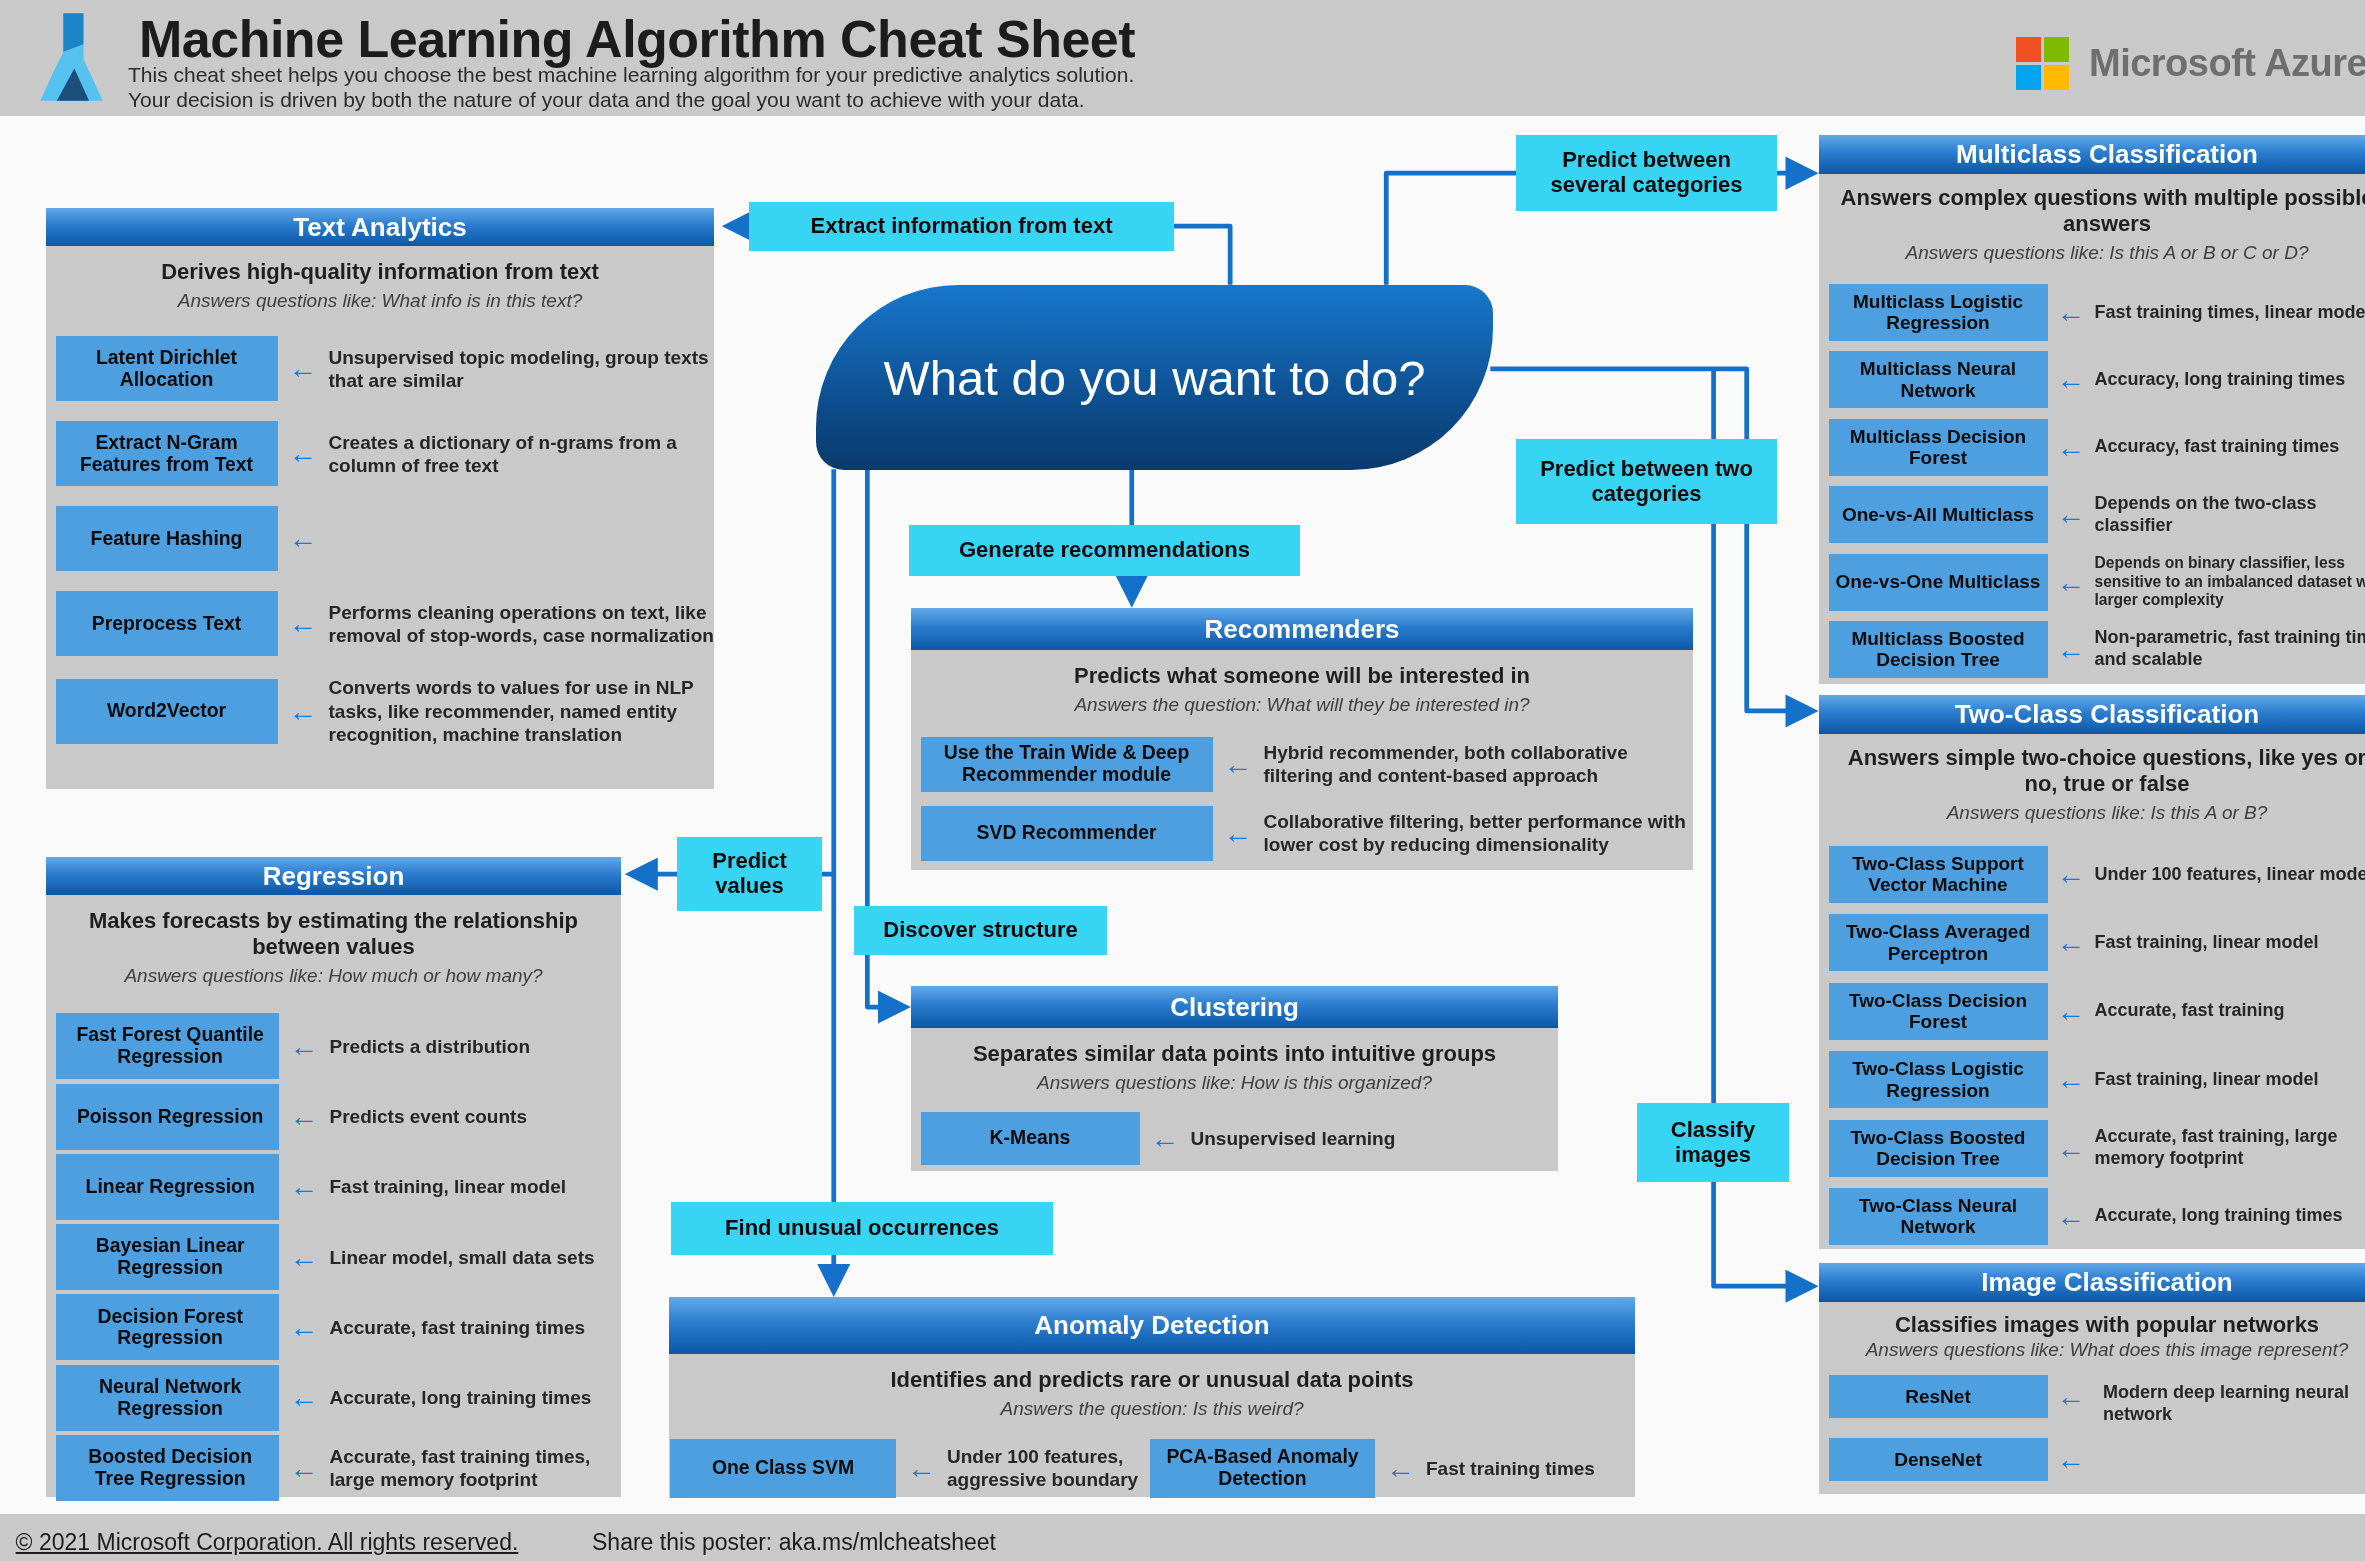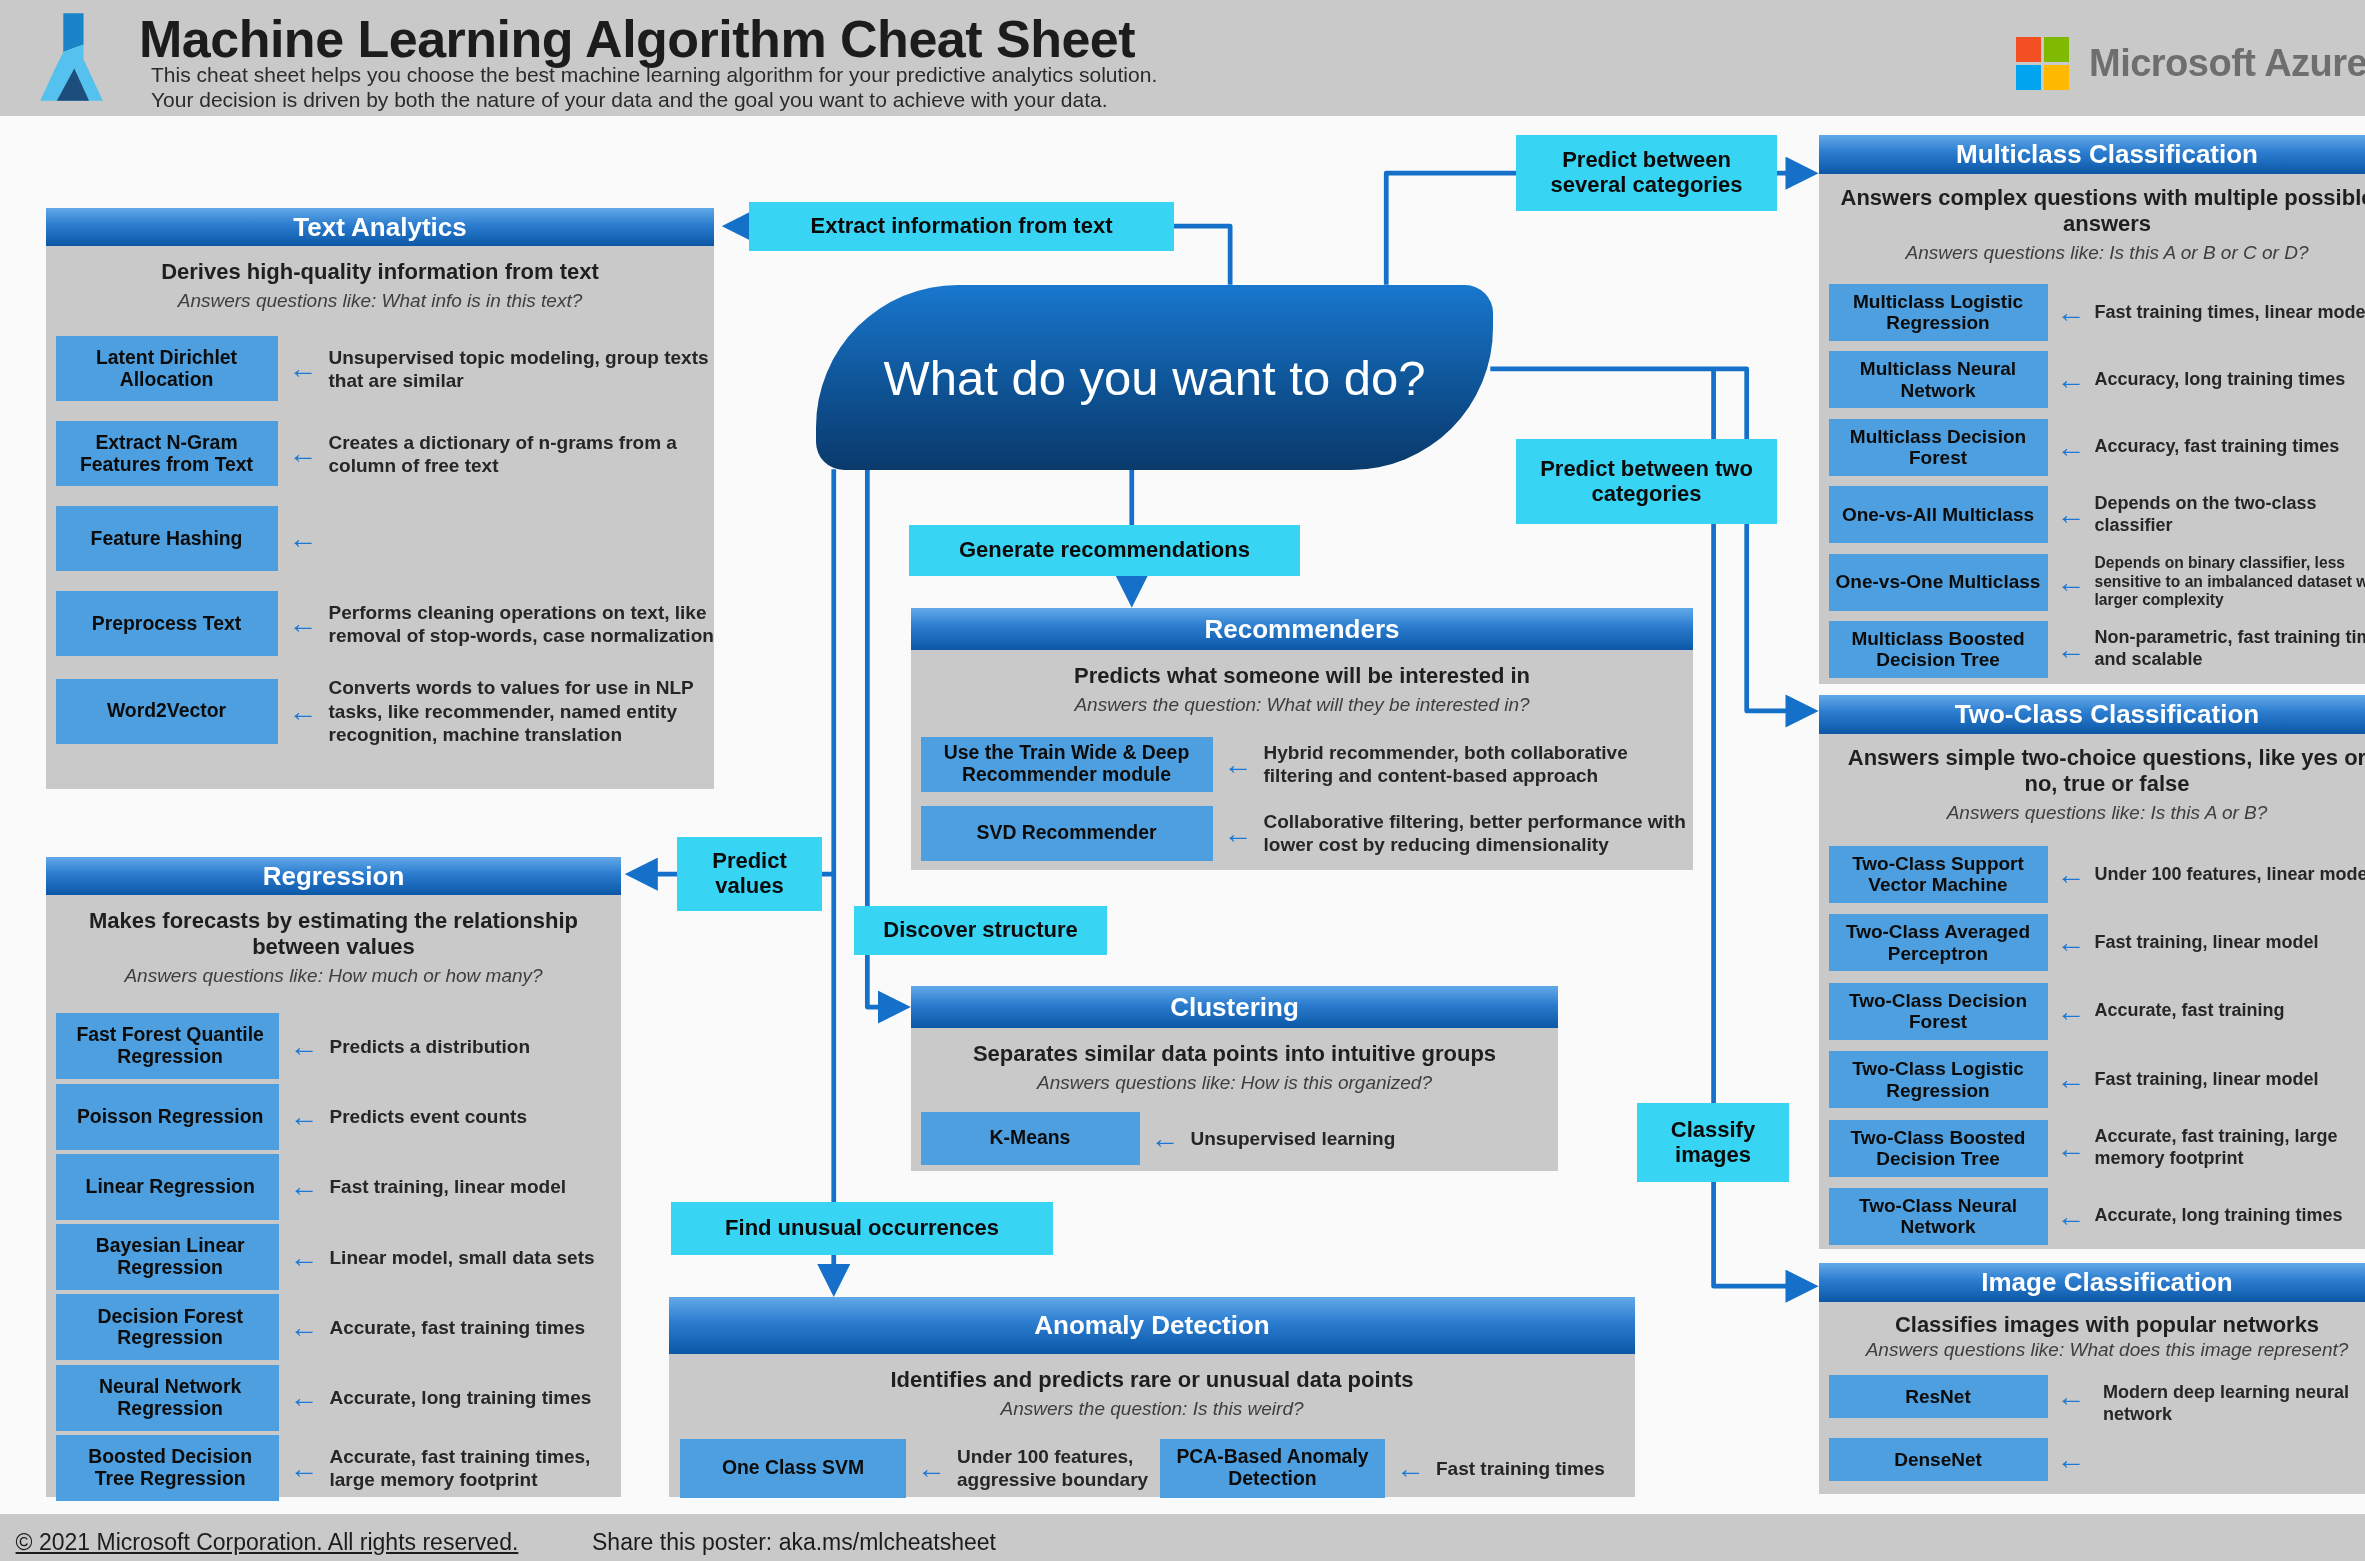--- a/index.html
+++ b/index.html
@@ -13,7 +13,7 @@
   #bottom-band{top:1514px;height:47px;}
 
   #page-title{position:absolute;left:139px;top:8.5px;font-size:52px;font-weight:900;color:#1c1c1c;letter-spacing:-0.5px;}
-  .subtitle{position:absolute;left:151px;font-size:21px;color:#2b2b2b;}
+  .subtitle{position:absolute;left:128px;font-size:21px;color:#2b2b2b;}
   #subtitle1{top:63px;}
   #subtitle2{top:88px;}
 

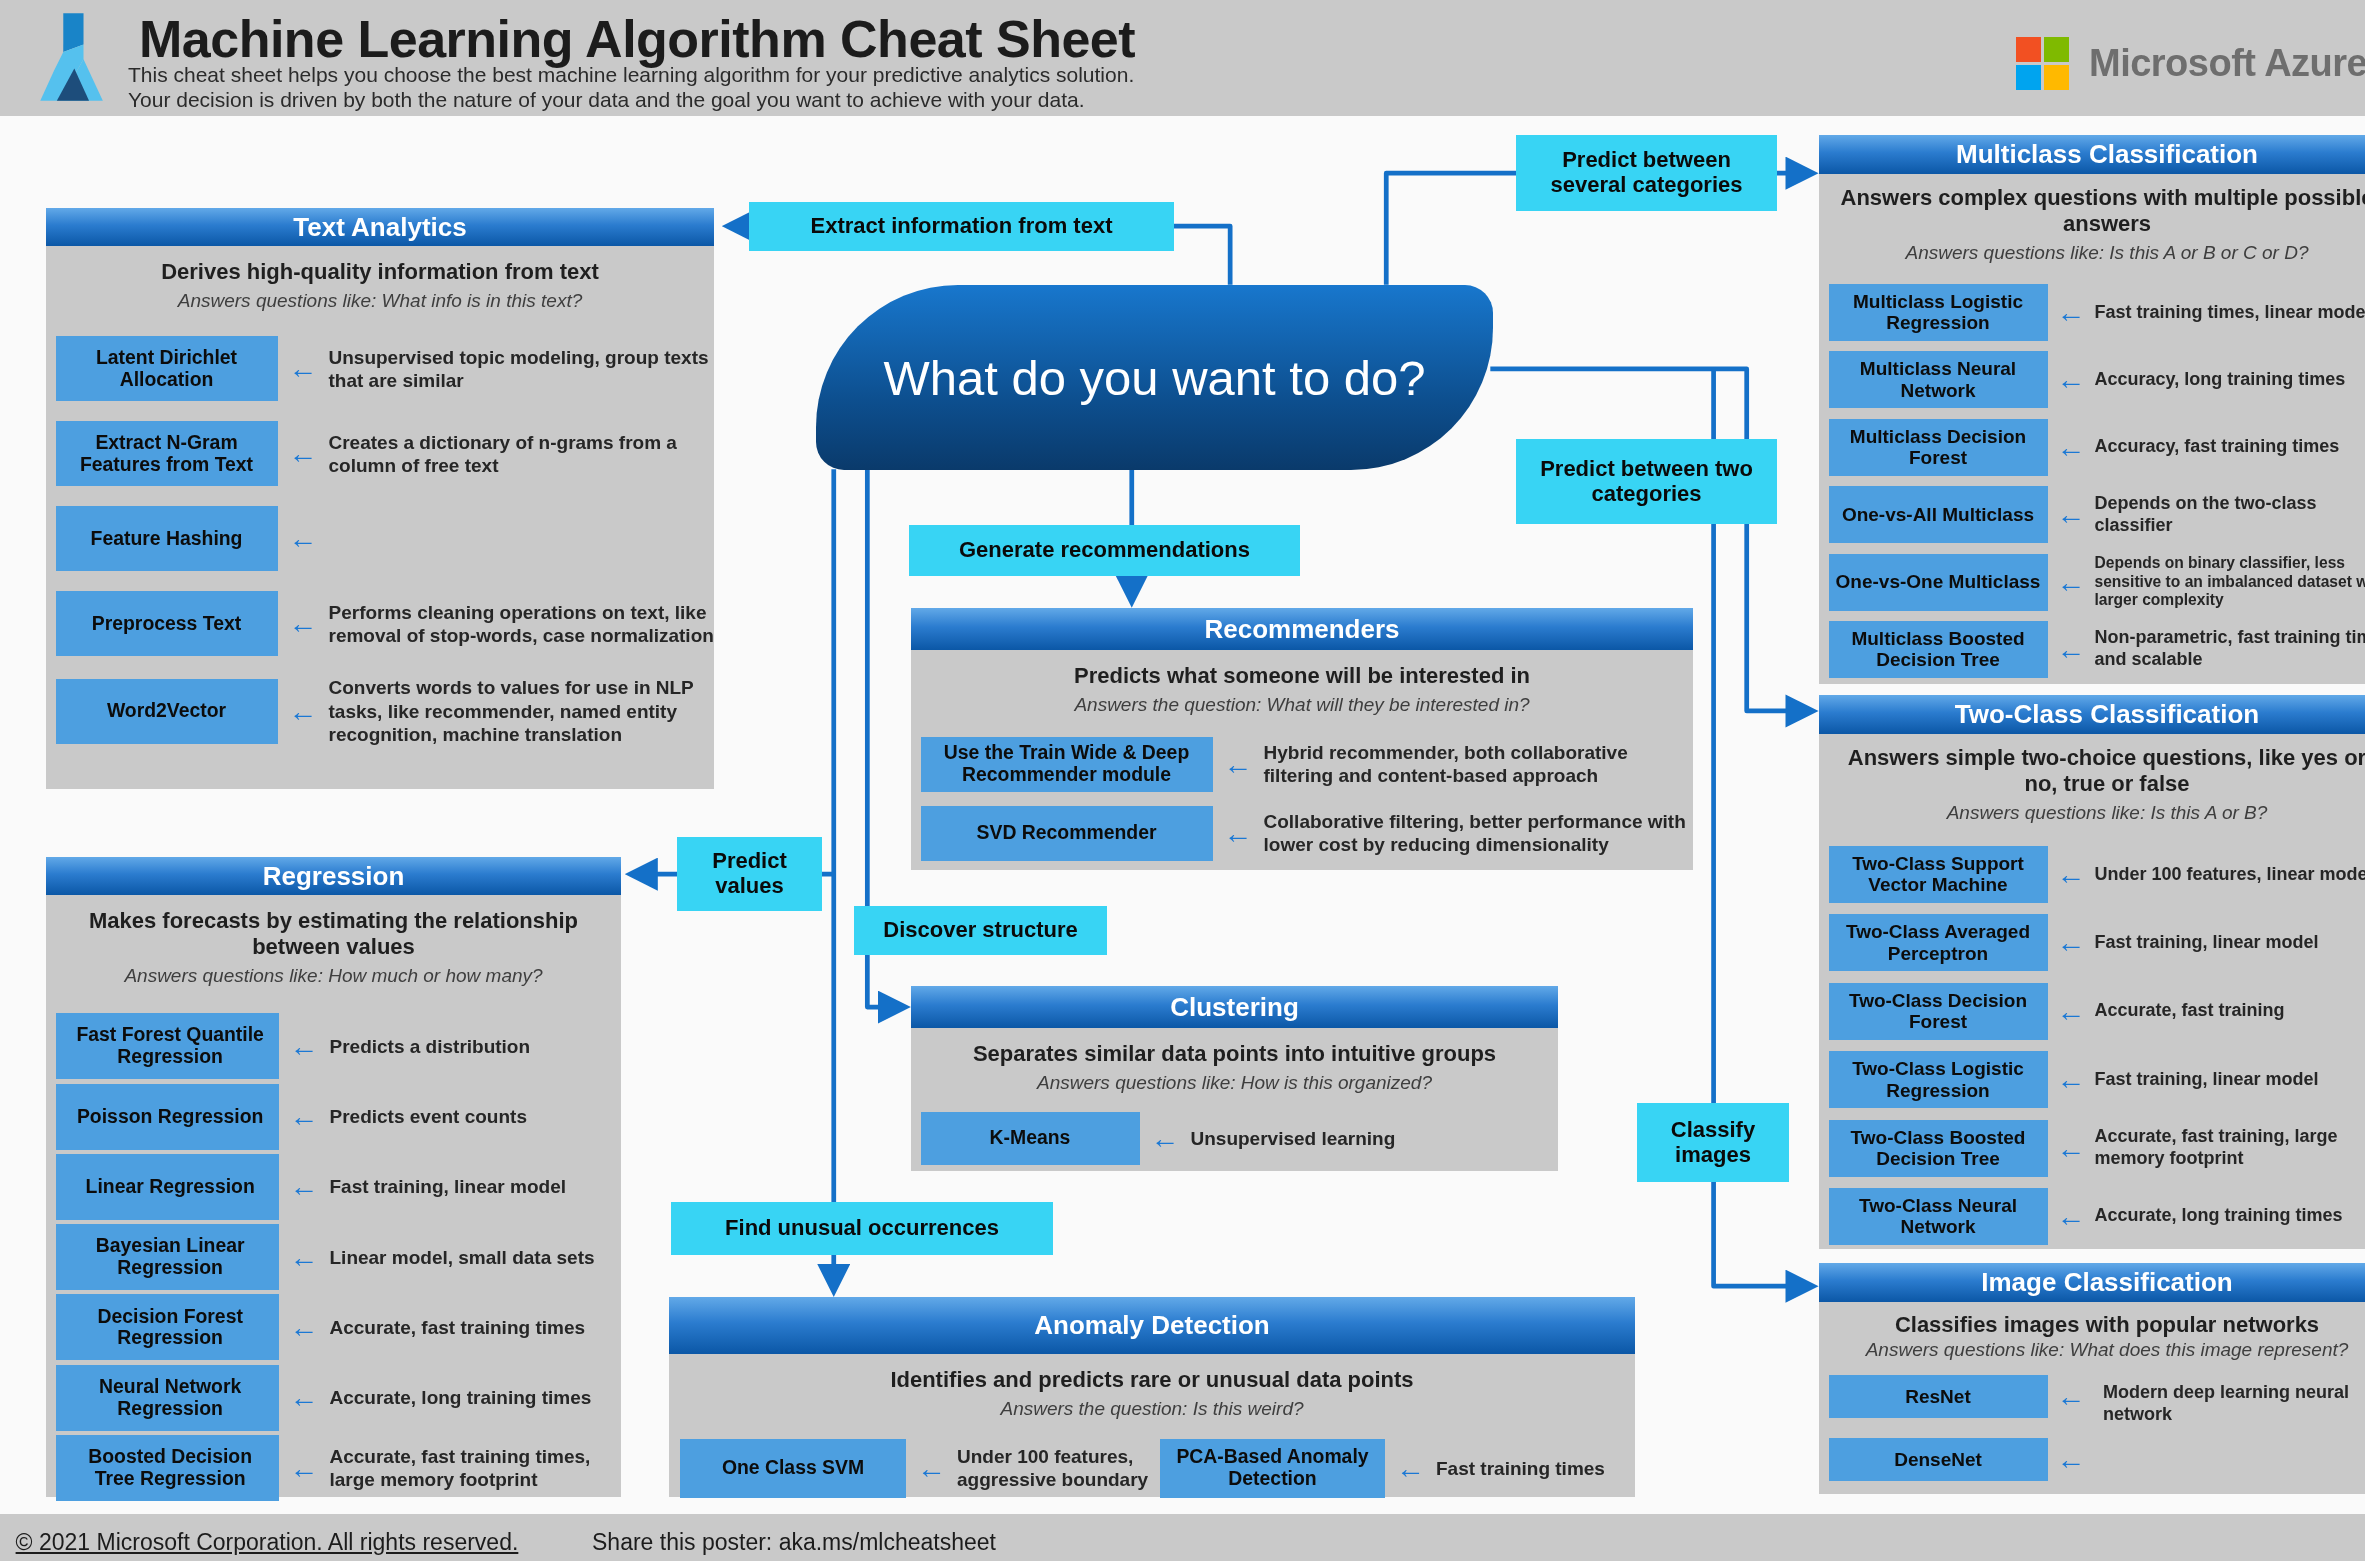--- a/index.html
+++ b/index.html
@@ -76,7 +76,7 @@
   #panel-anomaly .panel-header{height:57px;}
   #panel-anomaly .algo-box{min-height:59px;}
   #panel-anomaly .question{margin-bottom:19px;}
-  .anomaly-row{display:flex;align-items:center;padding-left:11px;}
+  .anomaly-row{display:flex;align-items:center;padding-left:1px;}
   .anomaly-row .g1-box{width:226px;}
   .anomaly-row .g1-desc{width:203px;}
   .anomaly-row .g2-box{width:225px;}

